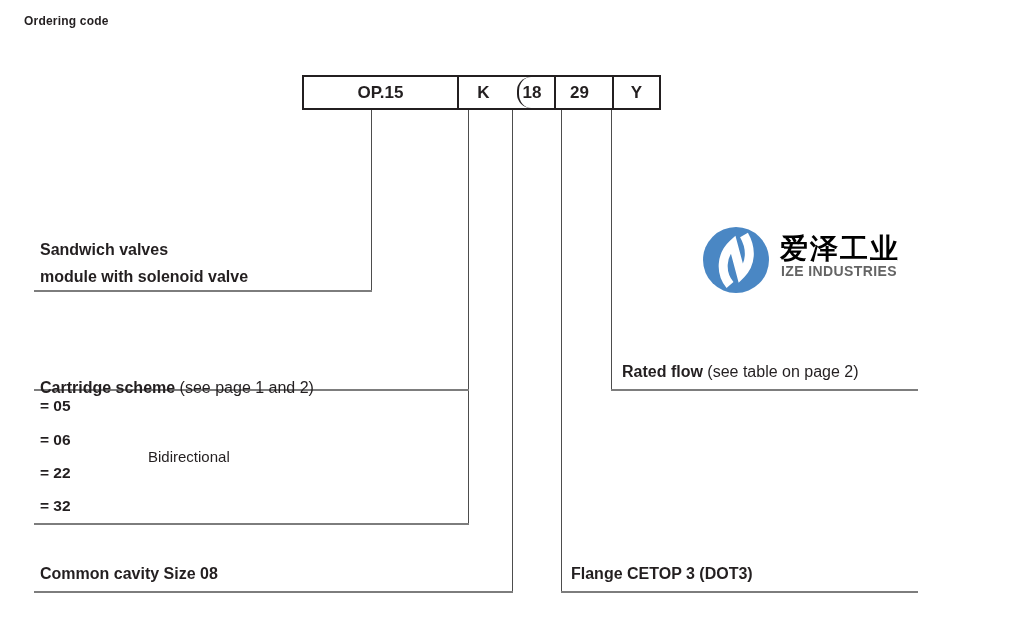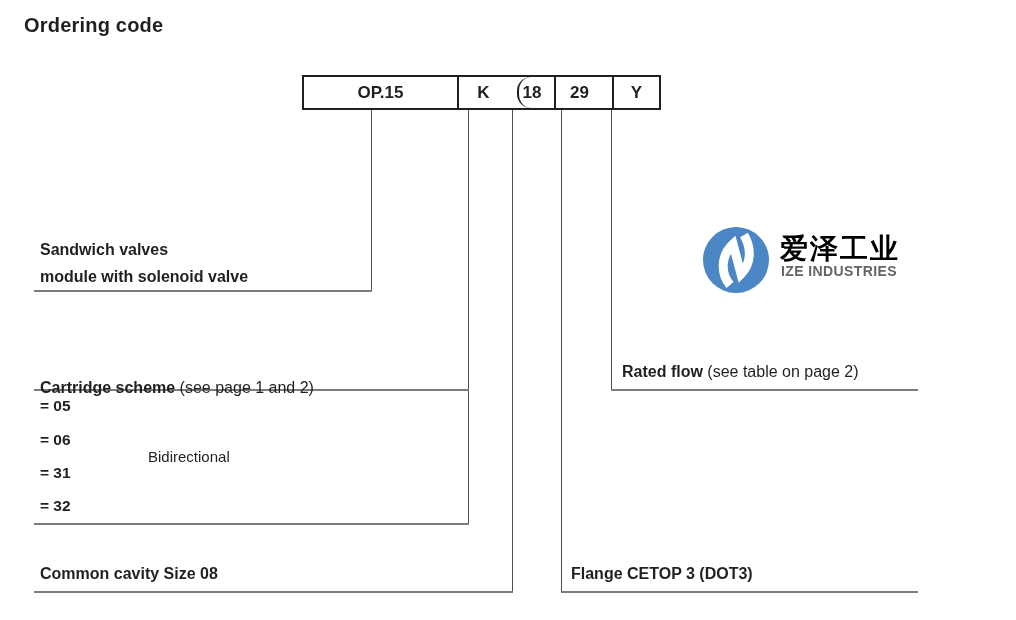--- a/index.html
+++ b/index.html
@@ -17,7 +17,7 @@
   
   .page-title {
     left: 24px; top: 14px;
-    font-size: 20px; font-weight: bold; letter-spacing: 0.2px; text-align: right;
+    font-size: 12px; font-weight: bold; letter-spacing: 0.2px; text-align: right;
   }
 
   

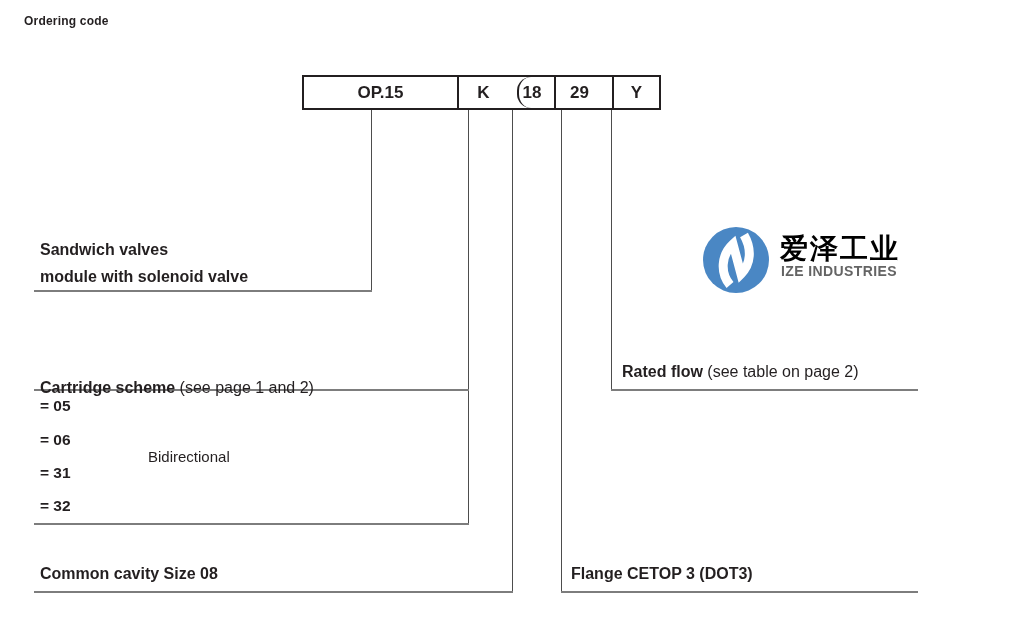--- a/index.html
+++ b/index.html
@@ -108,7 +108,7 @@
 <div class="abs lbl cartridge-label"><span>Cartridge scheme</span><span class="note"> (see page 1 and 2)</span></div>
 <div class="abs option opt-0">= 05</div>
 <div class="abs option opt-1">= 06</div>
-<div class="abs option opt-2">= 31</div>
+<div class="abs option opt-2">= 22</div>
 <div class="abs option opt-3">= 32</div>
 <div class="abs bidirectional-label">Bidirectional</div>
 

